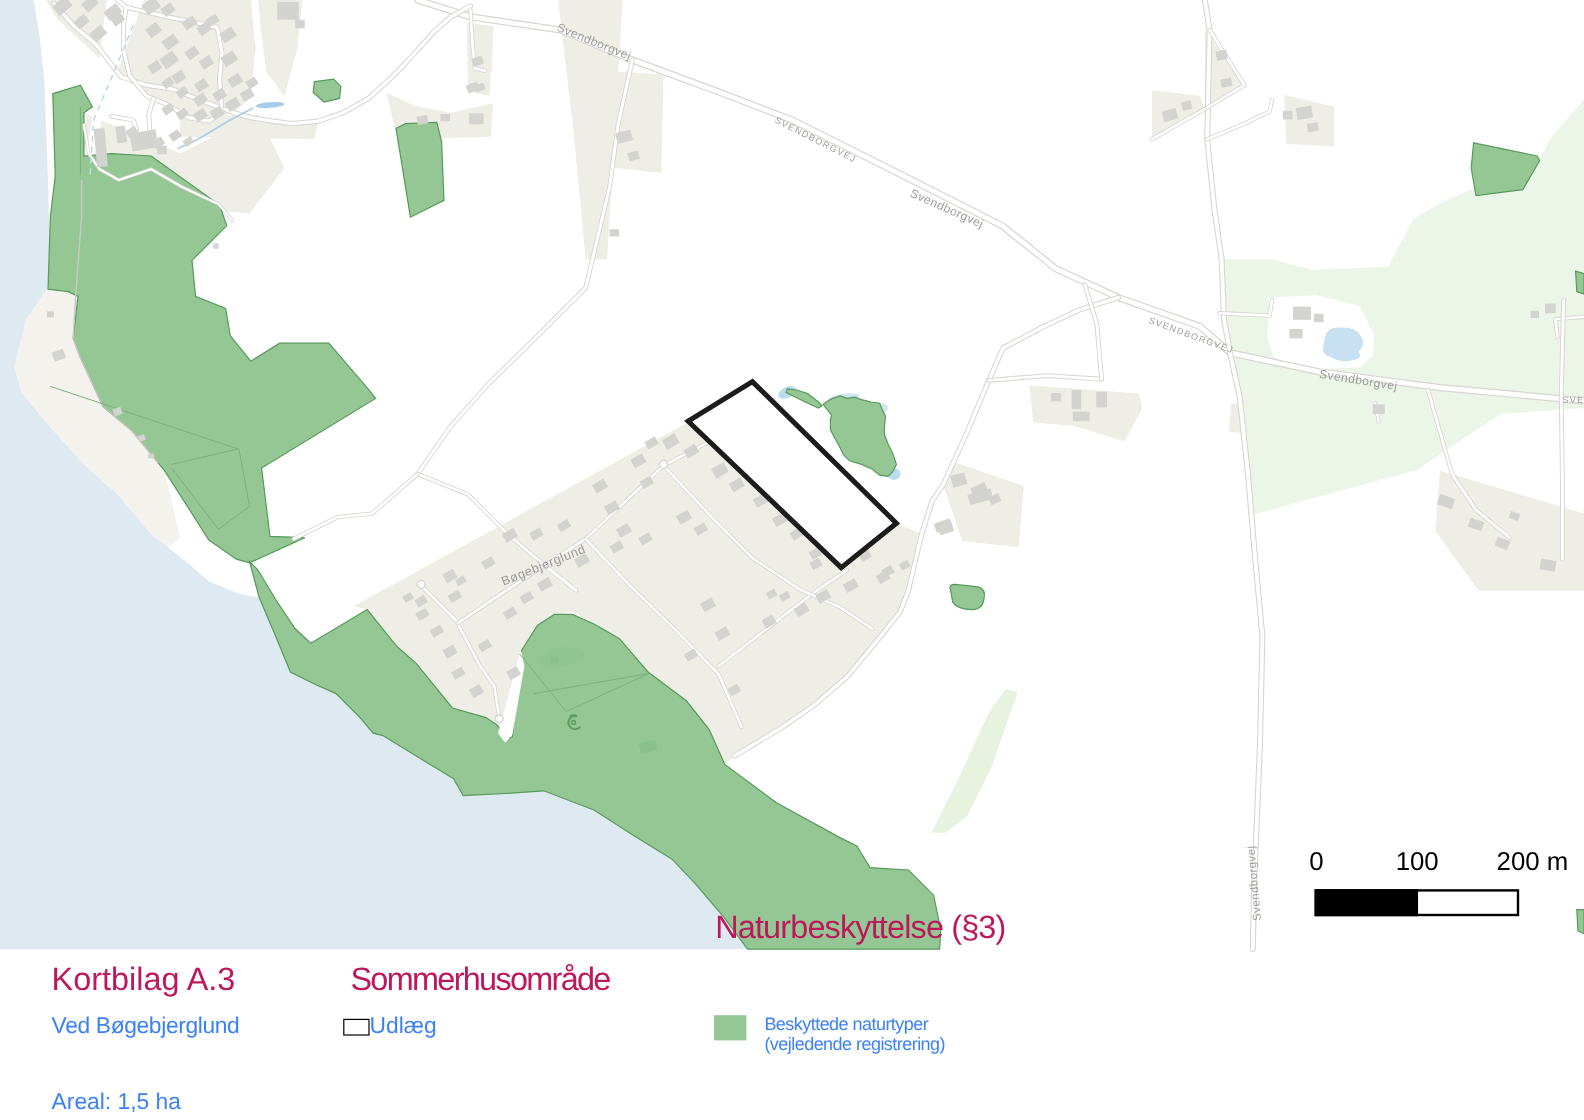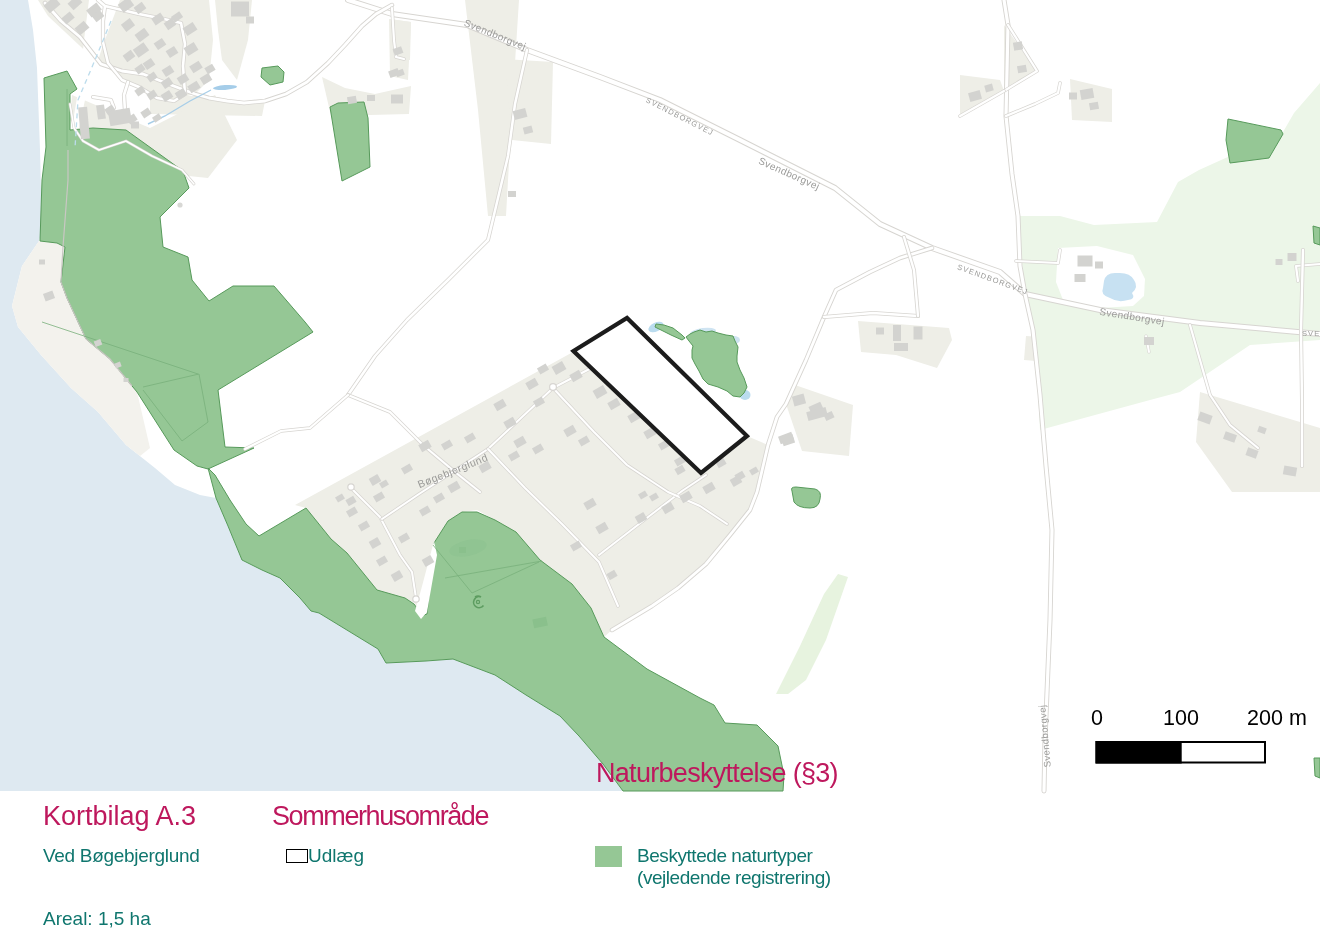--- a/index.html
+++ b/index.html
@@ -323,7 +323,7 @@
 
 <div class="t2" style="left:43px;top:908px">Areal: 1,5 ha</div>
 
-<div class="t1" style="left:272px;top:801px;letter-spacing:-1.4px">Sommerhusområde</div>
+<div class="t1" style="left:292px;top:801px;letter-spacing:-1.4px">Sommerhusområde</div>
 
 <div style="position:absolute;left:286px;top:849px;width:20px;height:12px;border:1.6px solid #000;background:#fff"></div>
 

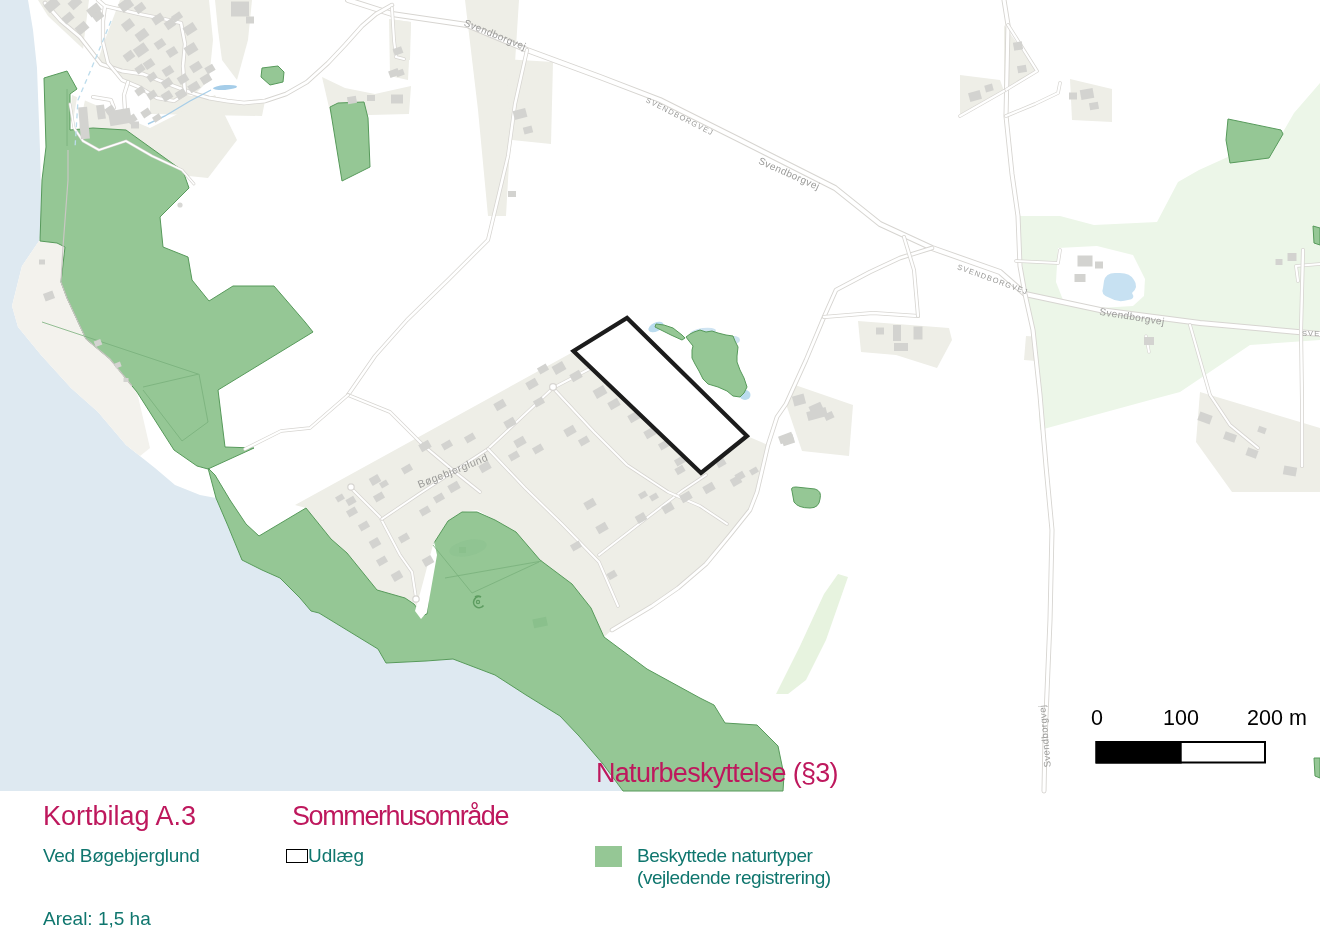--- a/index.html
+++ b/index.html
@@ -5,7 +5,7 @@
 body{width:1320px;height:933px;position:relative;font-family:"Liberation Sans",sans-serif;overflow:hidden}
 svg{position:absolute;left:0;top:0}
 .t1{position:absolute;font-size:27px;color:#be185d}
-.t2{position:absolute;font-size:19px;color:#0f766e}
+.t2{position:absolute;font-size:19px;color:#3b82f6}
 </style></head><body>
 <svg width="1320" height="933" viewBox="0 0 1320 933">
 

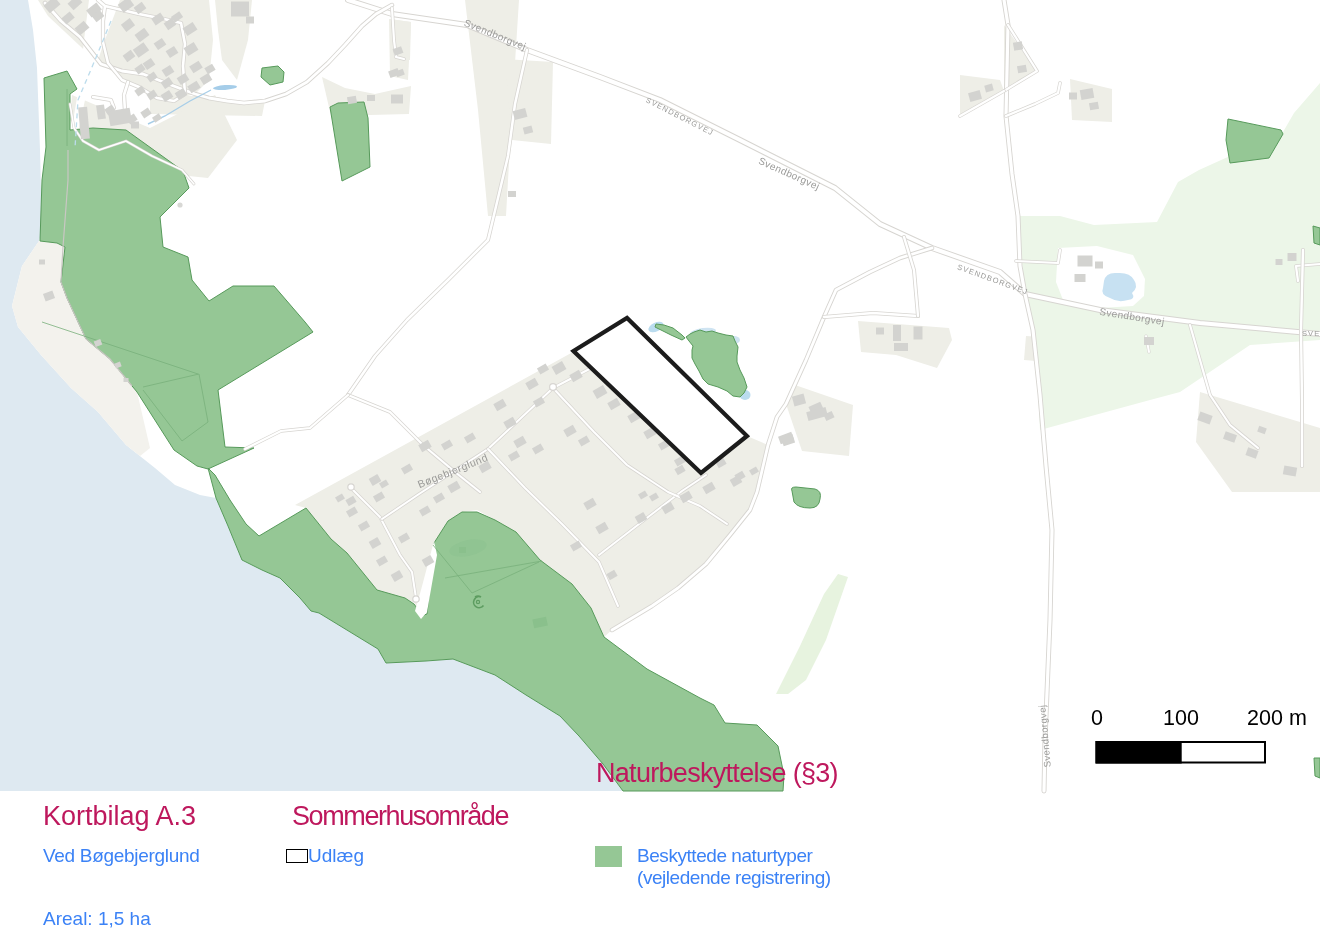--- a/index.html
+++ b/index.html
@@ -333,5 +333,5 @@
 
 <div style="position:absolute;left:595px;top:846px;width:27px;height:21px;background:#95c795"></div>
 
-<div class="t2" style="left:637px;top:845px;font-size:19px;letter-spacing:-0.45px">Beskyttede naturtyper<br>(vejledende registrering)</div>
+<div class="t2" style="left:637px;top:845px;font-size:15px;letter-spacing:-0.45px">Beskyttede naturtyper<br>(vejledende registrering)</div>
 </body></html>

